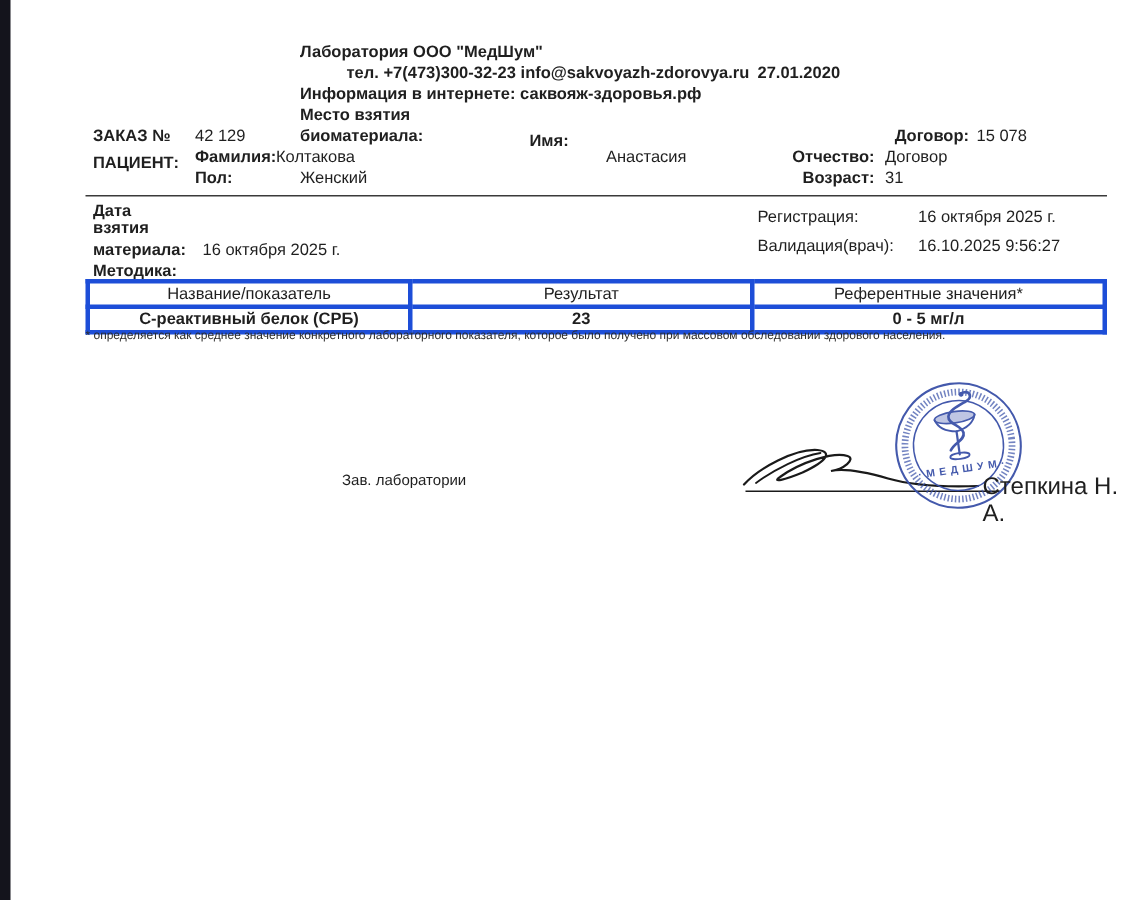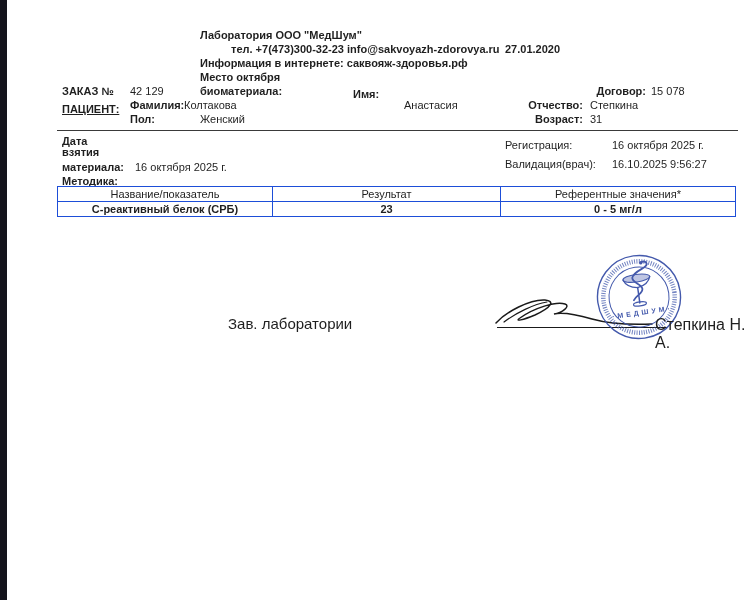--- a/index.html
+++ b/index.html
@@ -41,7 +41,7 @@
   <div class="abs b" style="left:200px;top:57px;">Информация в интернете: саквояж-здоровья.рф</div>
   <div class="abs b" style="left:505px;top:43px;">27.01.2020</div>
 
-  <div class="abs b" style="left:200px;top:71px;">Место октября</div>
+  <div class="abs b" style="left:200px;top:71px;">Место взятия</div>
   <div class="abs b" style="left:62px;top:85px;">ЗАКАЗ №</div>
   <div class="abs" style="left:130px;top:85px;">42 129</div>
   <div class="abs b" style="left:200px;top:85px;">биоматериала:</div>

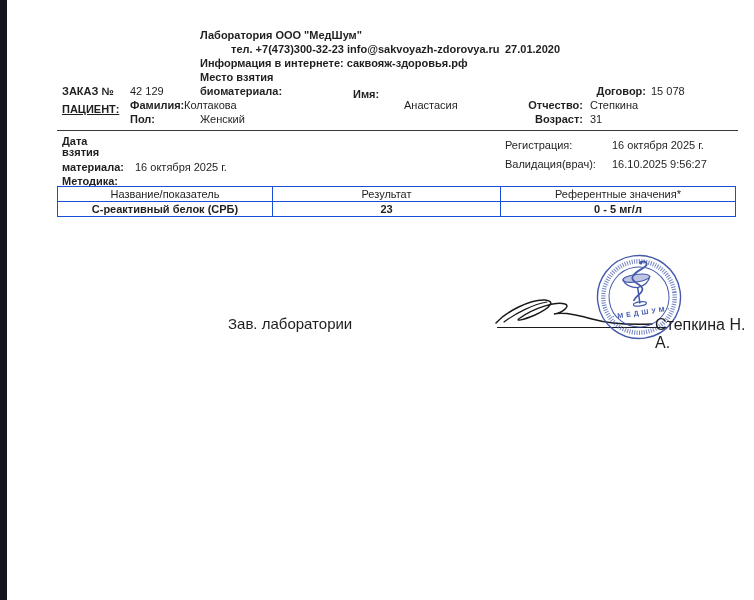--- a/index.html
+++ b/index.html
@@ -48,7 +48,7 @@
   <div class="abs b r" style="left:520px;top:85px;width:126px;">Договор:</div>
   <div class="abs" style="left:651px;top:85px;">15 078</div>
 
-  <div class="abs b" style="left:62px;top:103px;text-decoration:underline;">ПАЦИЕНТ:</div>
+  <div class="abs b" style="left:62px;top:103px;">ПАЦИЕНТ:</div>
   <div class="abs b" style="left:130px;top:99px;">Фамилия:</div>
   <div class="abs" style="left:184px;top:99px;">Колтакова</div>
   <div class="abs b" style="left:353px;top:88px;">Имя:</div>

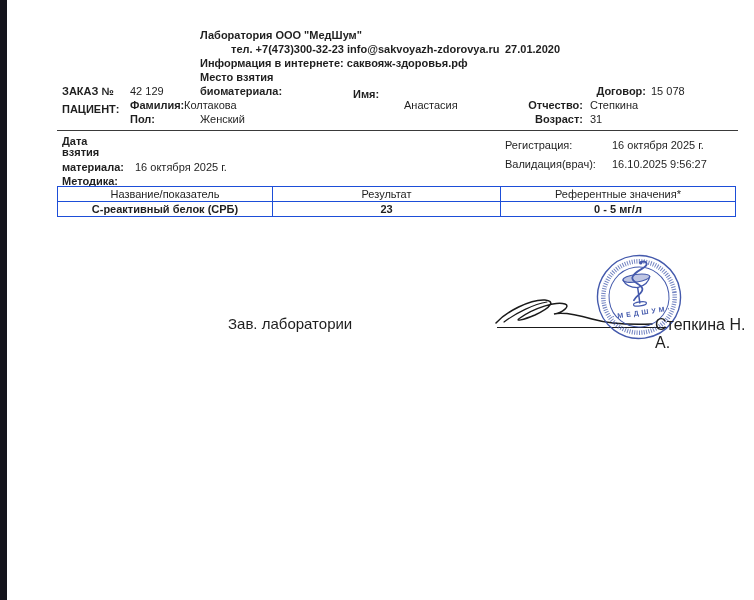--- a/index.html
+++ b/index.html
@@ -54,7 +54,7 @@
   <div class="abs b" style="left:353px;top:88px;">Имя:</div>
   <div class="abs" style="left:404px;top:99px;">Анастасия</div>
   <div class="abs b r" style="left:450px;top:99px;width:133px;">Отчество:</div>
-  <div class="abs" style="left:590px;top:99px;">Степкина</div>
+  <div class="abs" style="left:590px;top:99px;">Договор</div>
   <div class="abs b" style="left:130px;top:113px;text-align:center;">Пол:</div>
   <div class="abs" style="left:200px;top:113px;">Женский</div>
   <div class="abs b r" style="left:450px;top:113px;width:133px;">Возраст:</div>

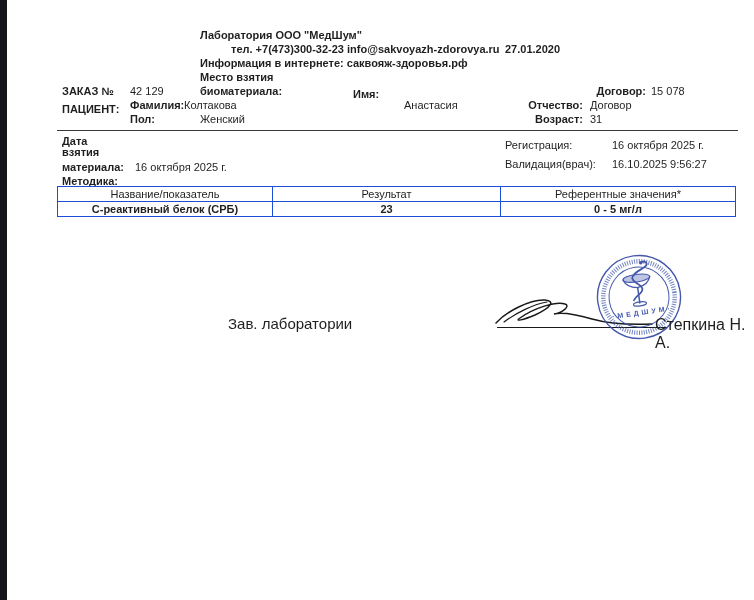--- a/index.html
+++ b/index.html
@@ -20,7 +20,7 @@
     font-size:11px;color:#1f1f1f;
   }
   table.results td{
-    border:1px solid #1d4ed8;text-align:center;vertical-align:middle;
+    border:3px solid #1d4ed8;text-align:center;vertical-align:middle;
     height:14px;padding:0 2px;overflow:hidden;white-space:nowrap;
   }
   .footnote{position:absolute;left:57px;top:219px;font-size:8px;color:#2b2b2b;white-space:nowrap;}

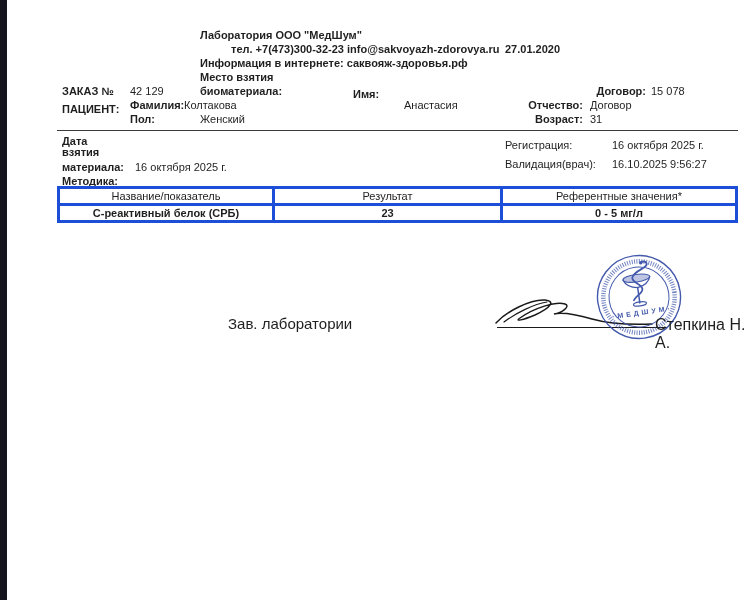--- a/index.html
+++ b/index.html
@@ -92,6 +92,7 @@
   </tbody>
     </table>
 
+  <div class="footnote">* определяется как среднее значение конкретного лабораторного показателя, которое было получено при массовом обследовании здорового населения.</div>
 
   <div class="role">Зав. лаборатории</div>
   <div class="sig-line"></div>

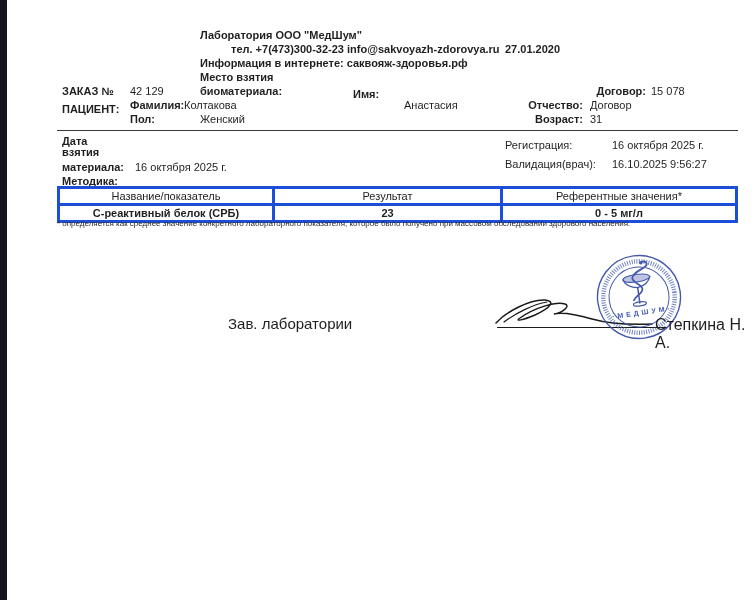--- a/index.html
+++ b/index.html
@@ -28,7 +28,7 @@
   .sig-svg{position:absolute;left:490px;top:292px;}
   .stamp-wrap{position:absolute;left:595px;top:253px;width:88px;height:88px;transform:rotate(-8deg);opacity:.95;}
   .signer{position:absolute;left:655px;top:316px;font-size:16px;color:#1f1f1f;}
-  .role{position:absolute;left:228px;top:315px;font-size:15px;color:#1f1f1f;}
+  .role{position:absolute;left:228px;top:315px;font-size:10px;color:#1f1f1f;}
 </style>
 </head>
 <body>

